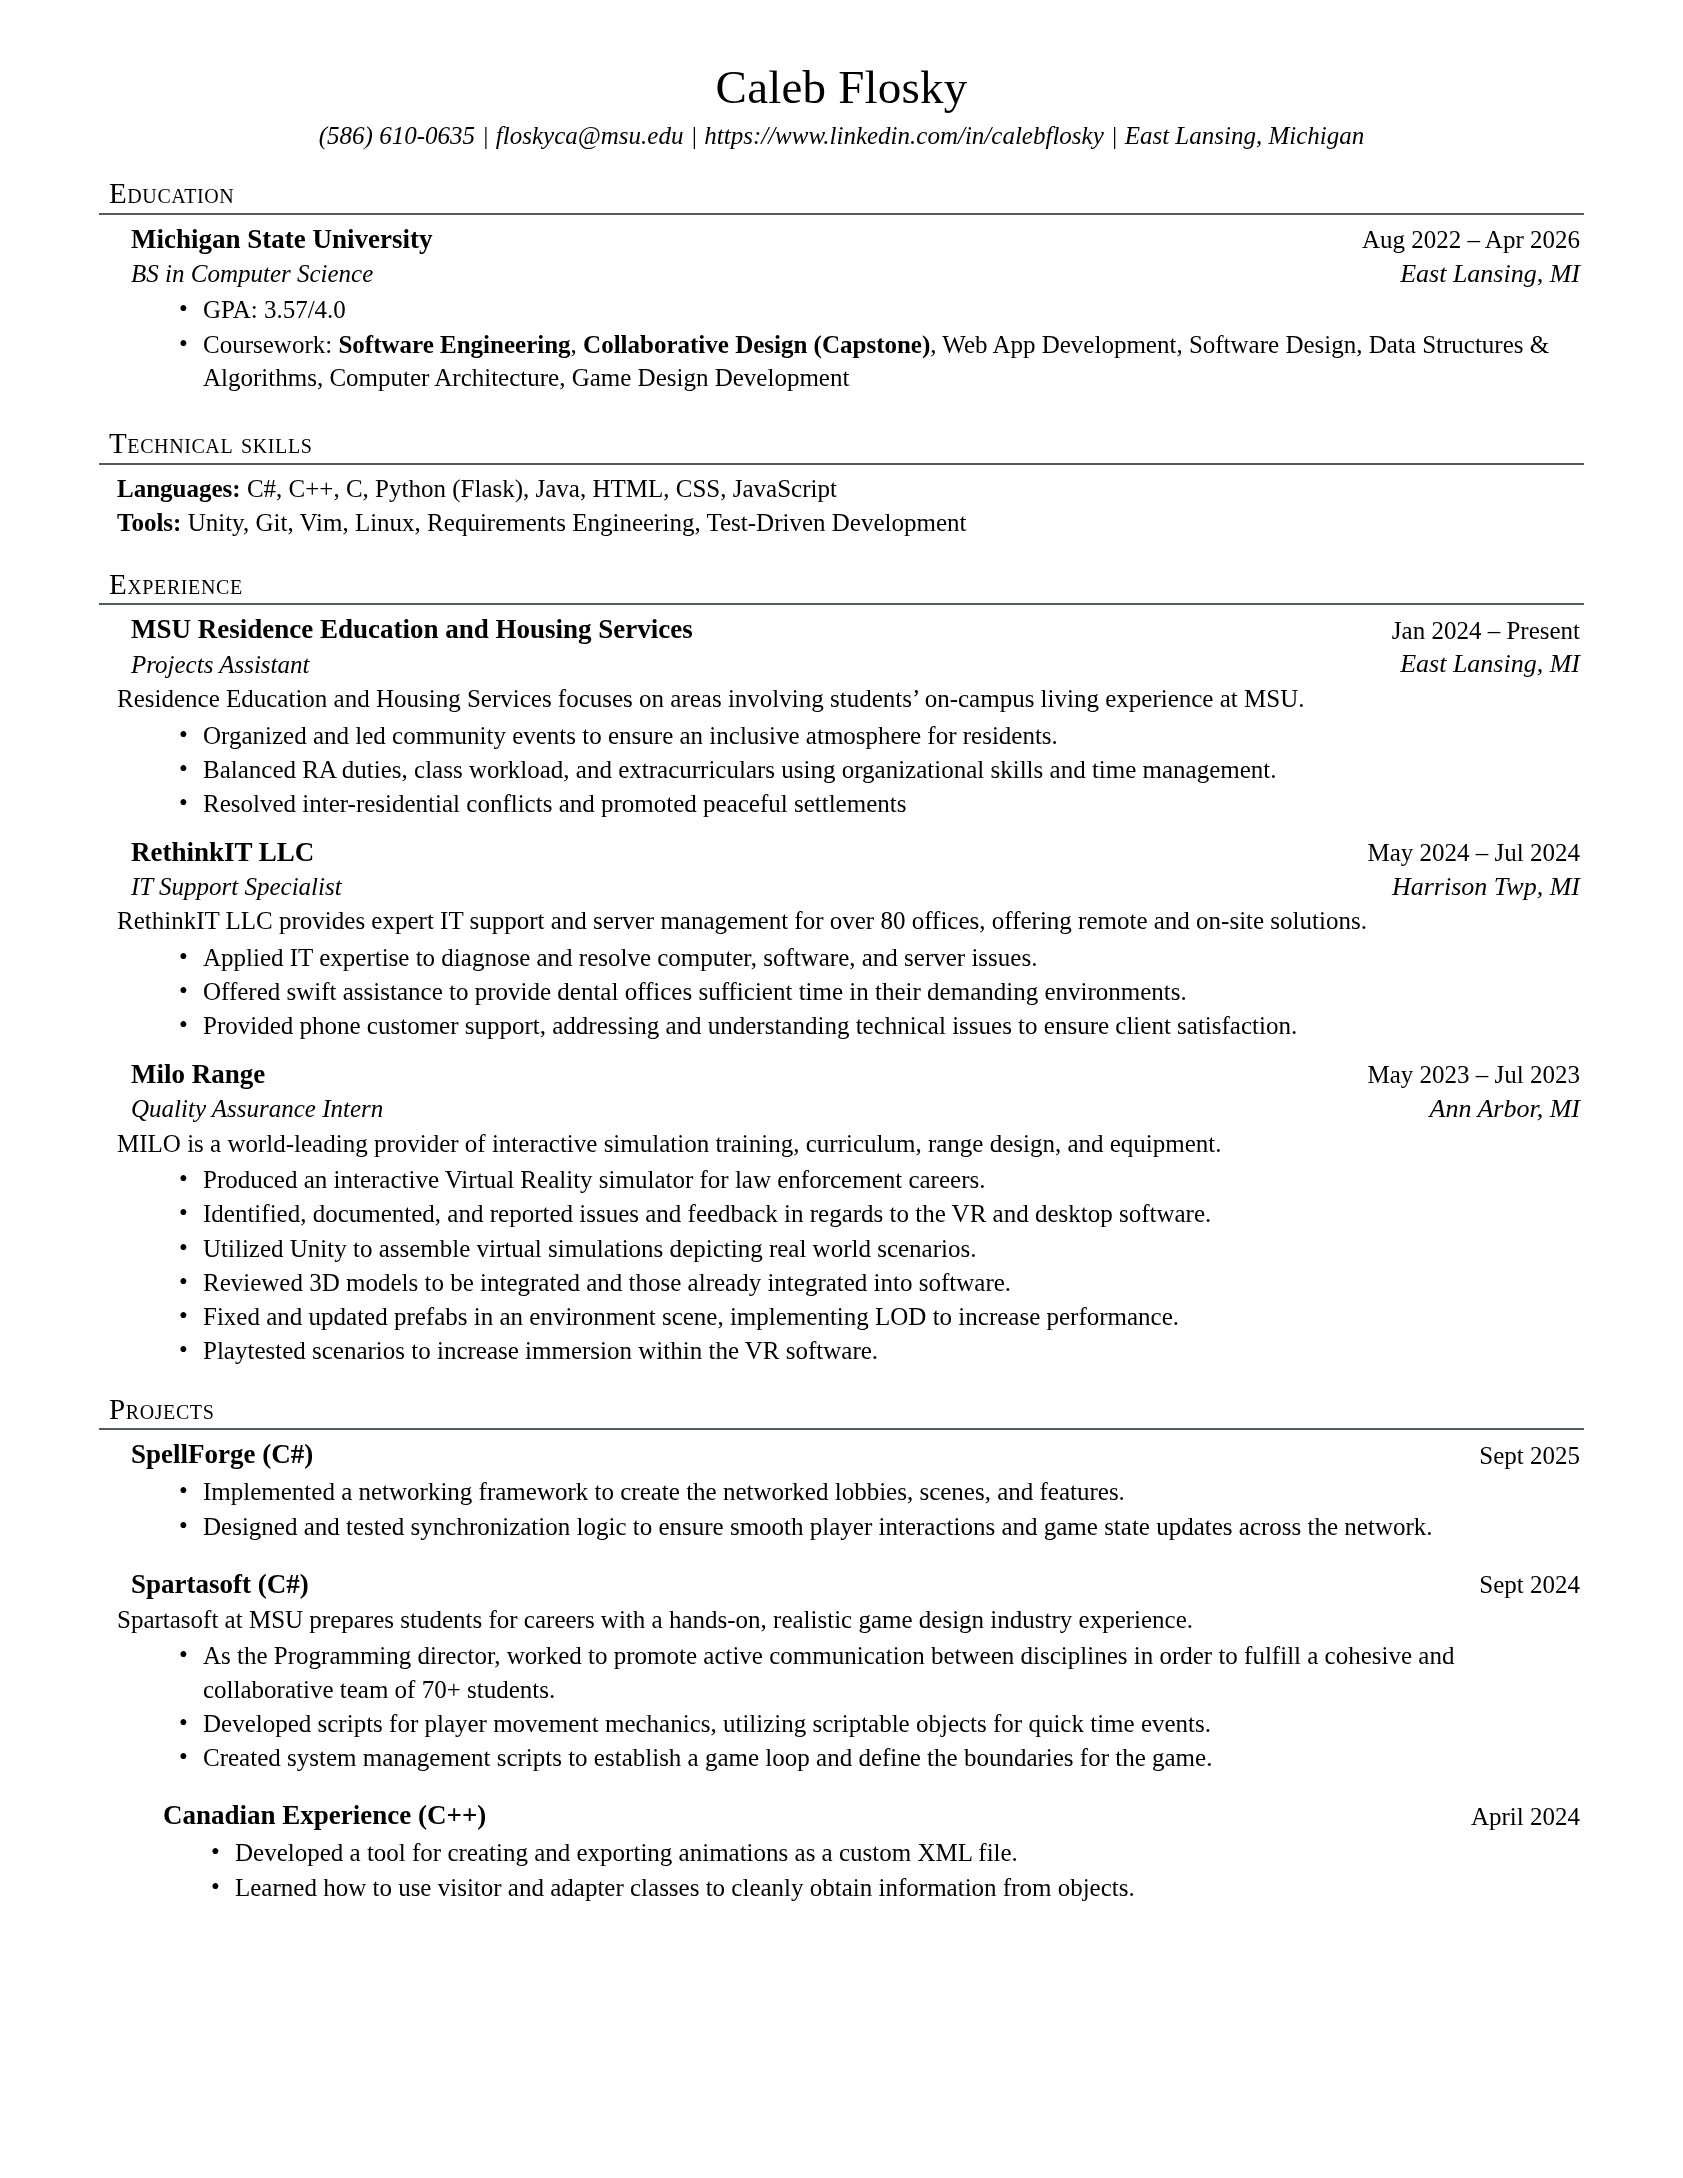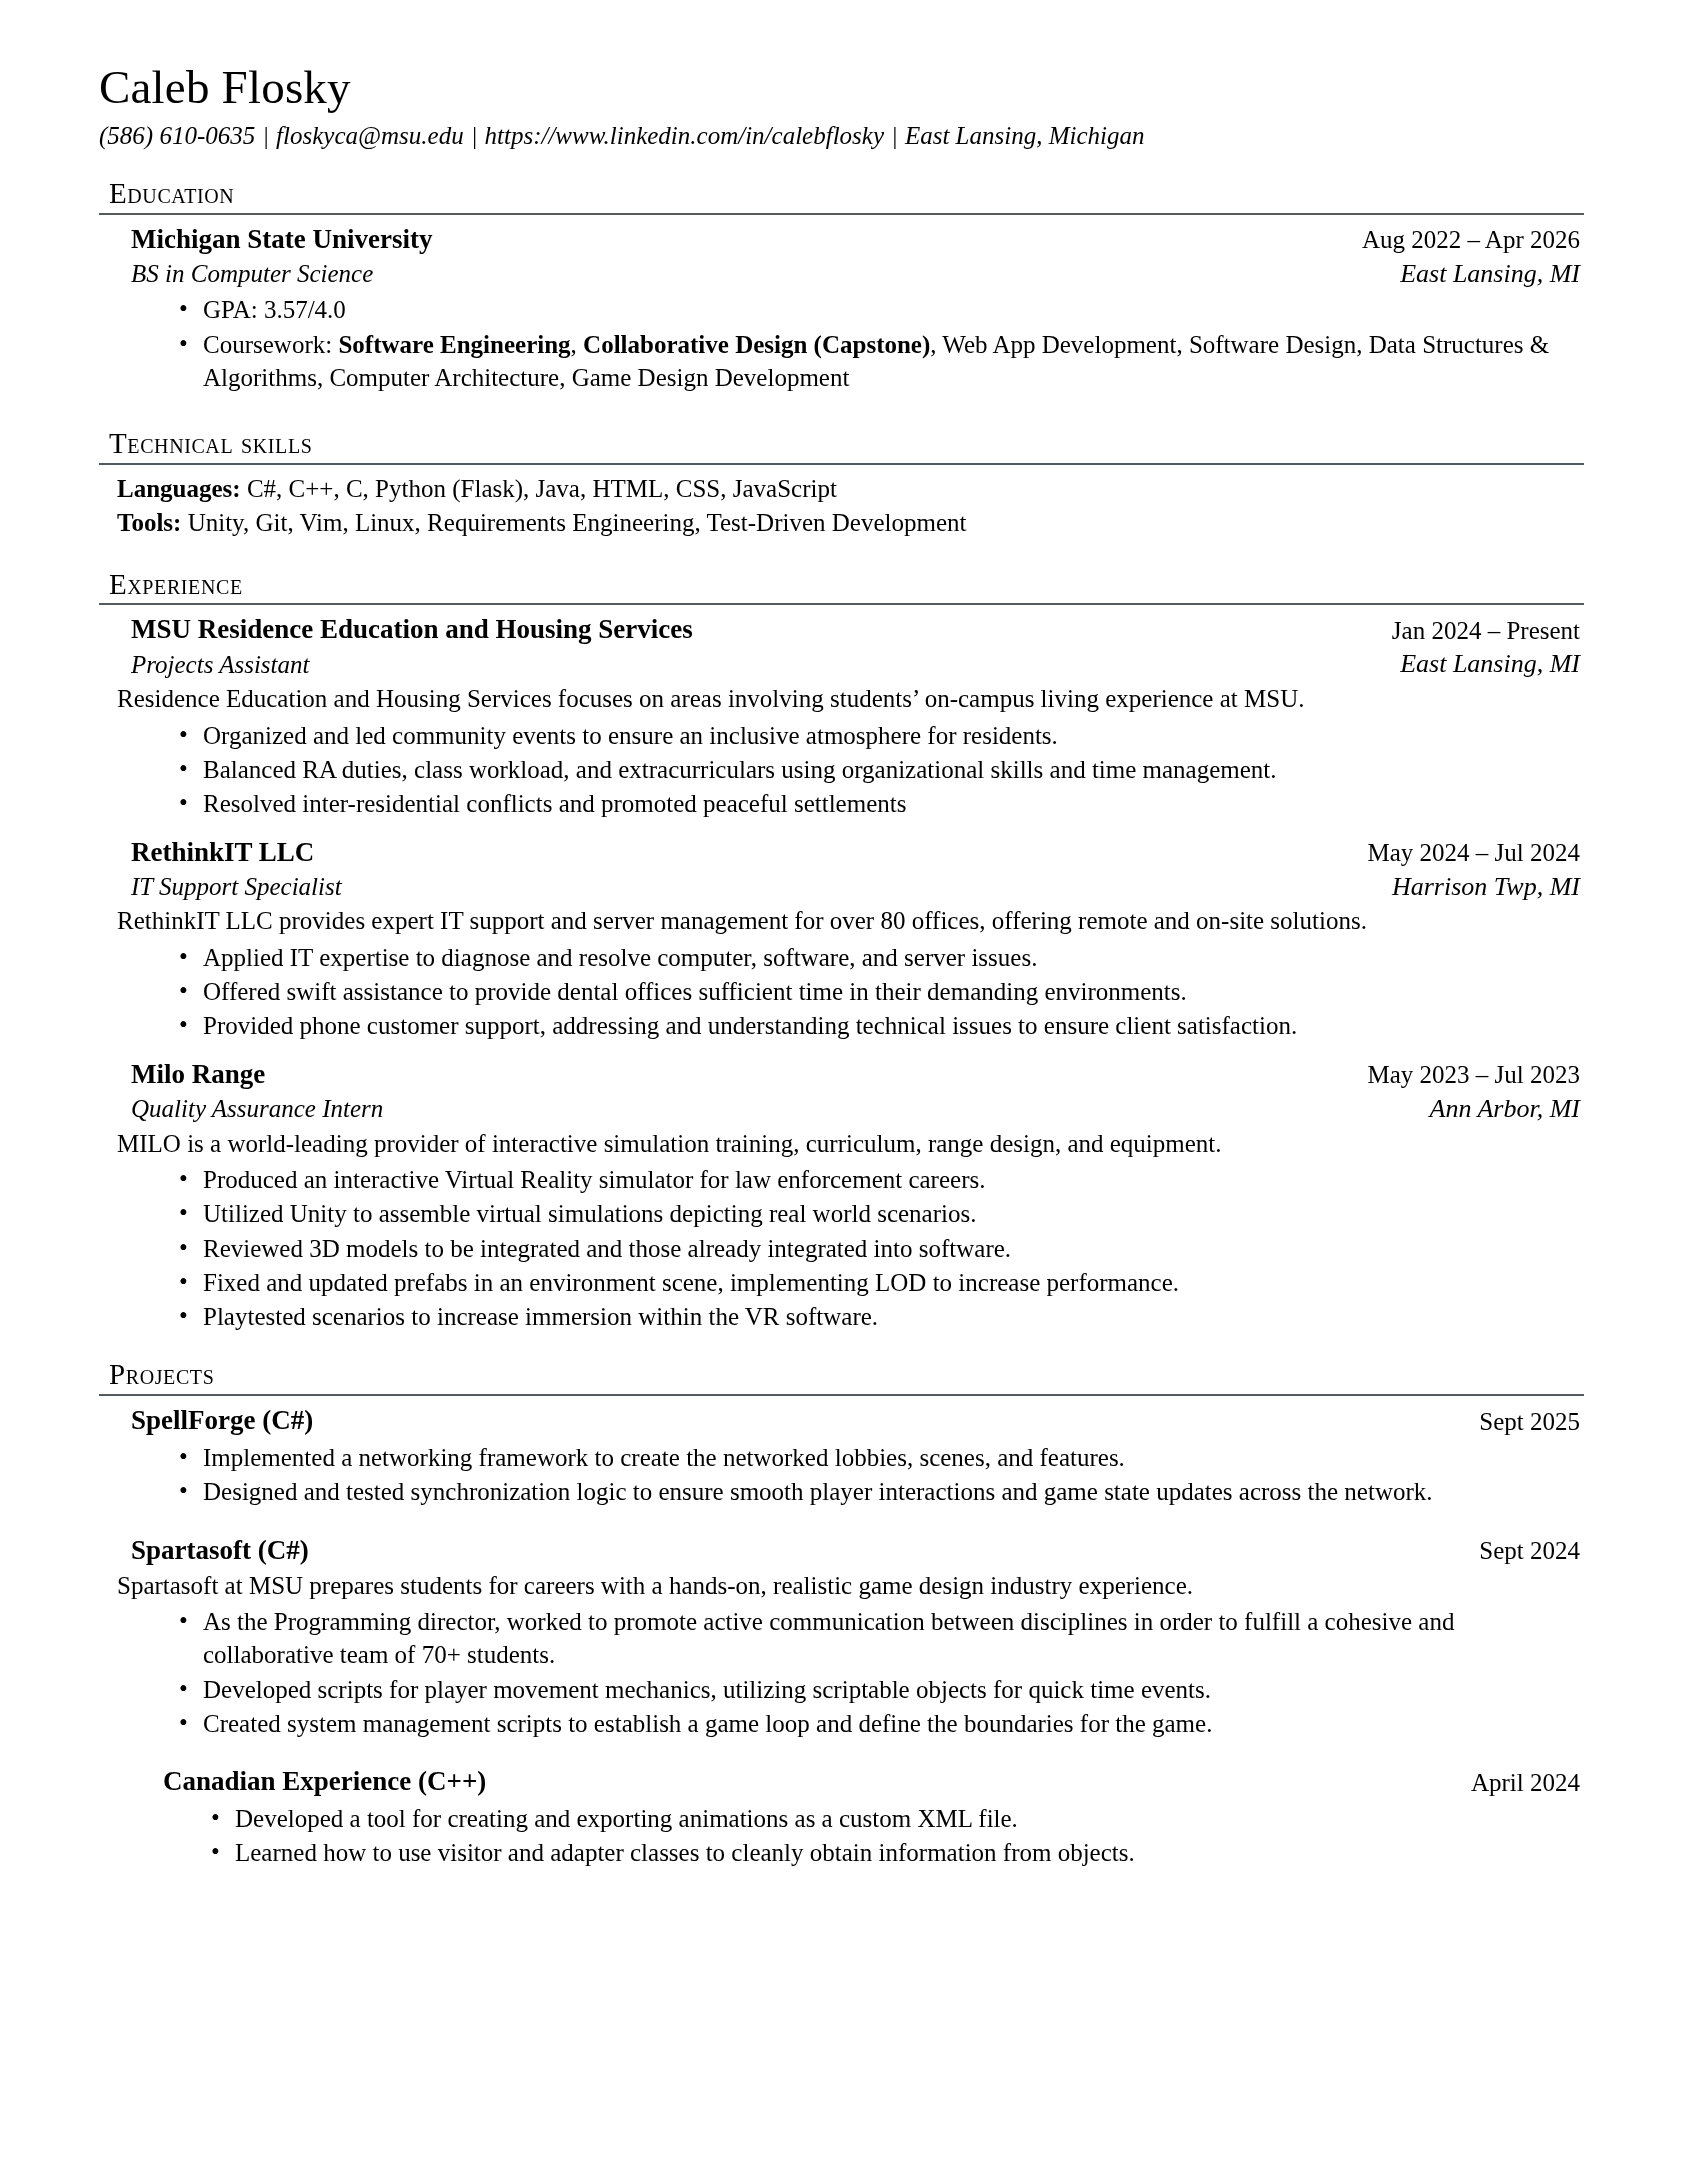--- a/index.html
+++ b/index.html
@@ -27,7 +27,7 @@
 
   
   .doc-header {
-    text-align: left;
+    text-align: center;
     margin-bottom: 26px;
   }
   .doc-name {

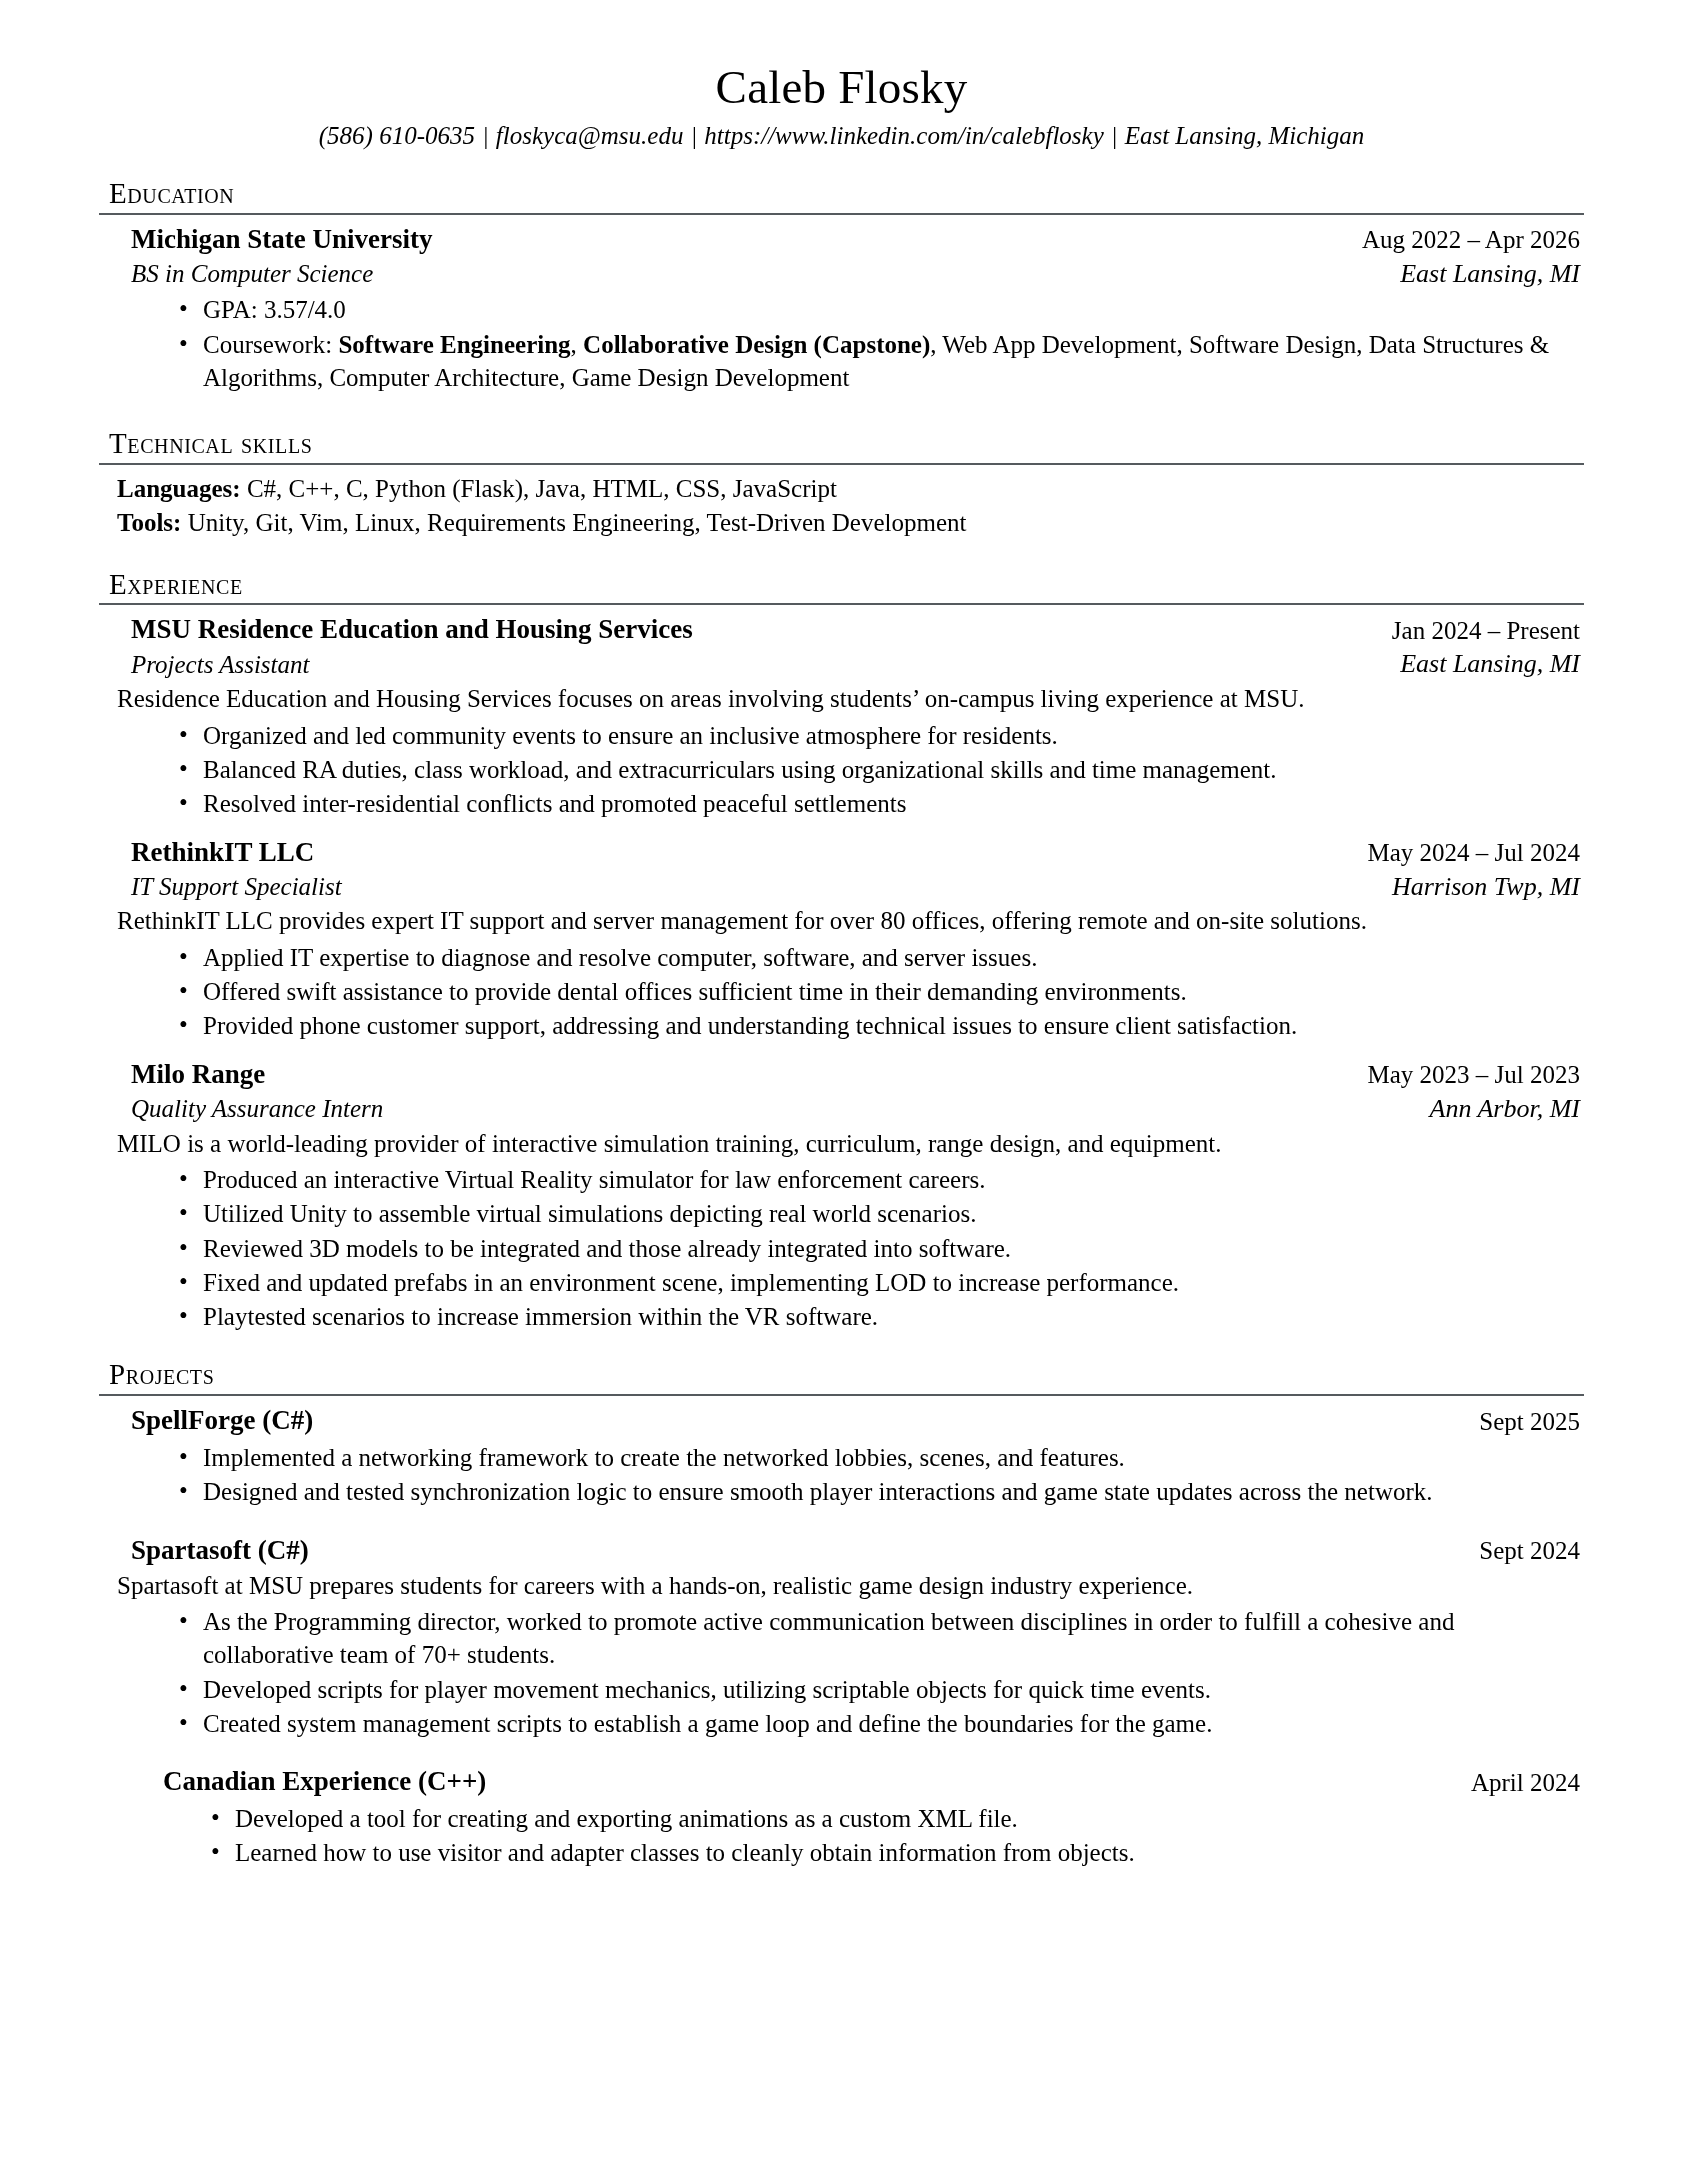--- a/index.html
+++ b/index.html
@@ -236,6 +236,7 @@
           <div class="entry-blurb">MILO is a world-leading provider of interactive simulation training, curriculum, range design, and equipment.</div>
           <ul class="bullets">
             <li>Produced an interactive Virtual Reality simulator for law enforcement careers.</li>
+            <li>Identified, documented, and reported issues and feedback in regards to the VR and desktop software.</li>
             <li>Utilized Unity to assemble virtual simulations depicting real world scenarios.</li>
             <li>Reviewed 3D models to be integrated and those already integrated into software.</li>
             <li>Fixed and updated prefabs in an environment scene, implementing LOD to increase performance.</li>

